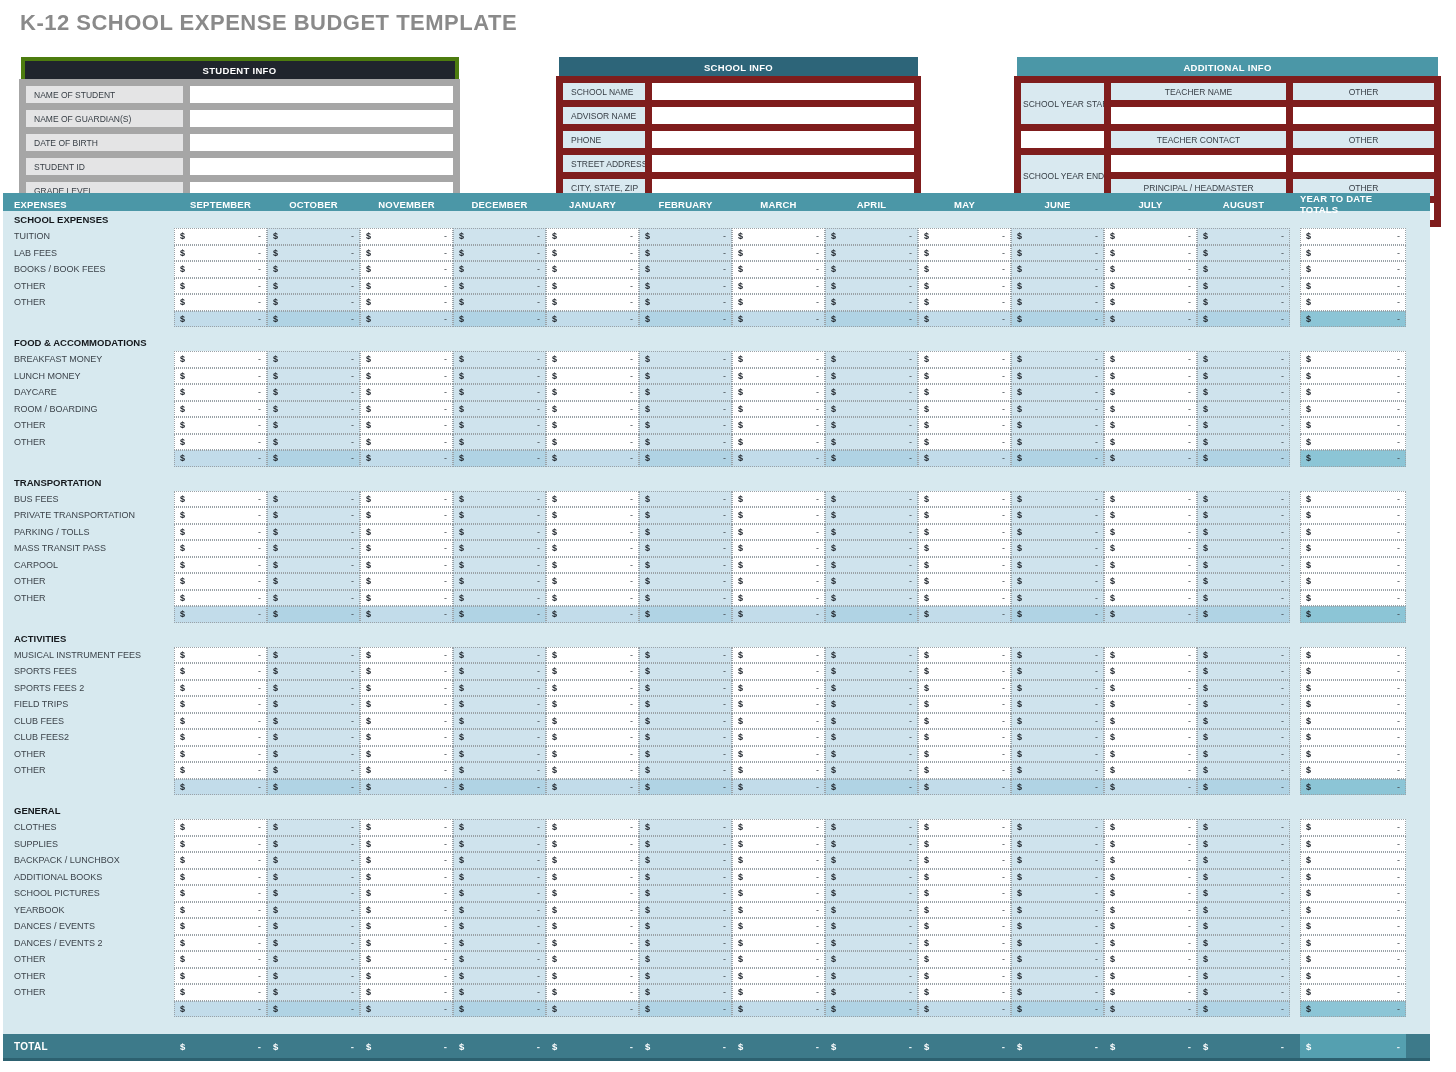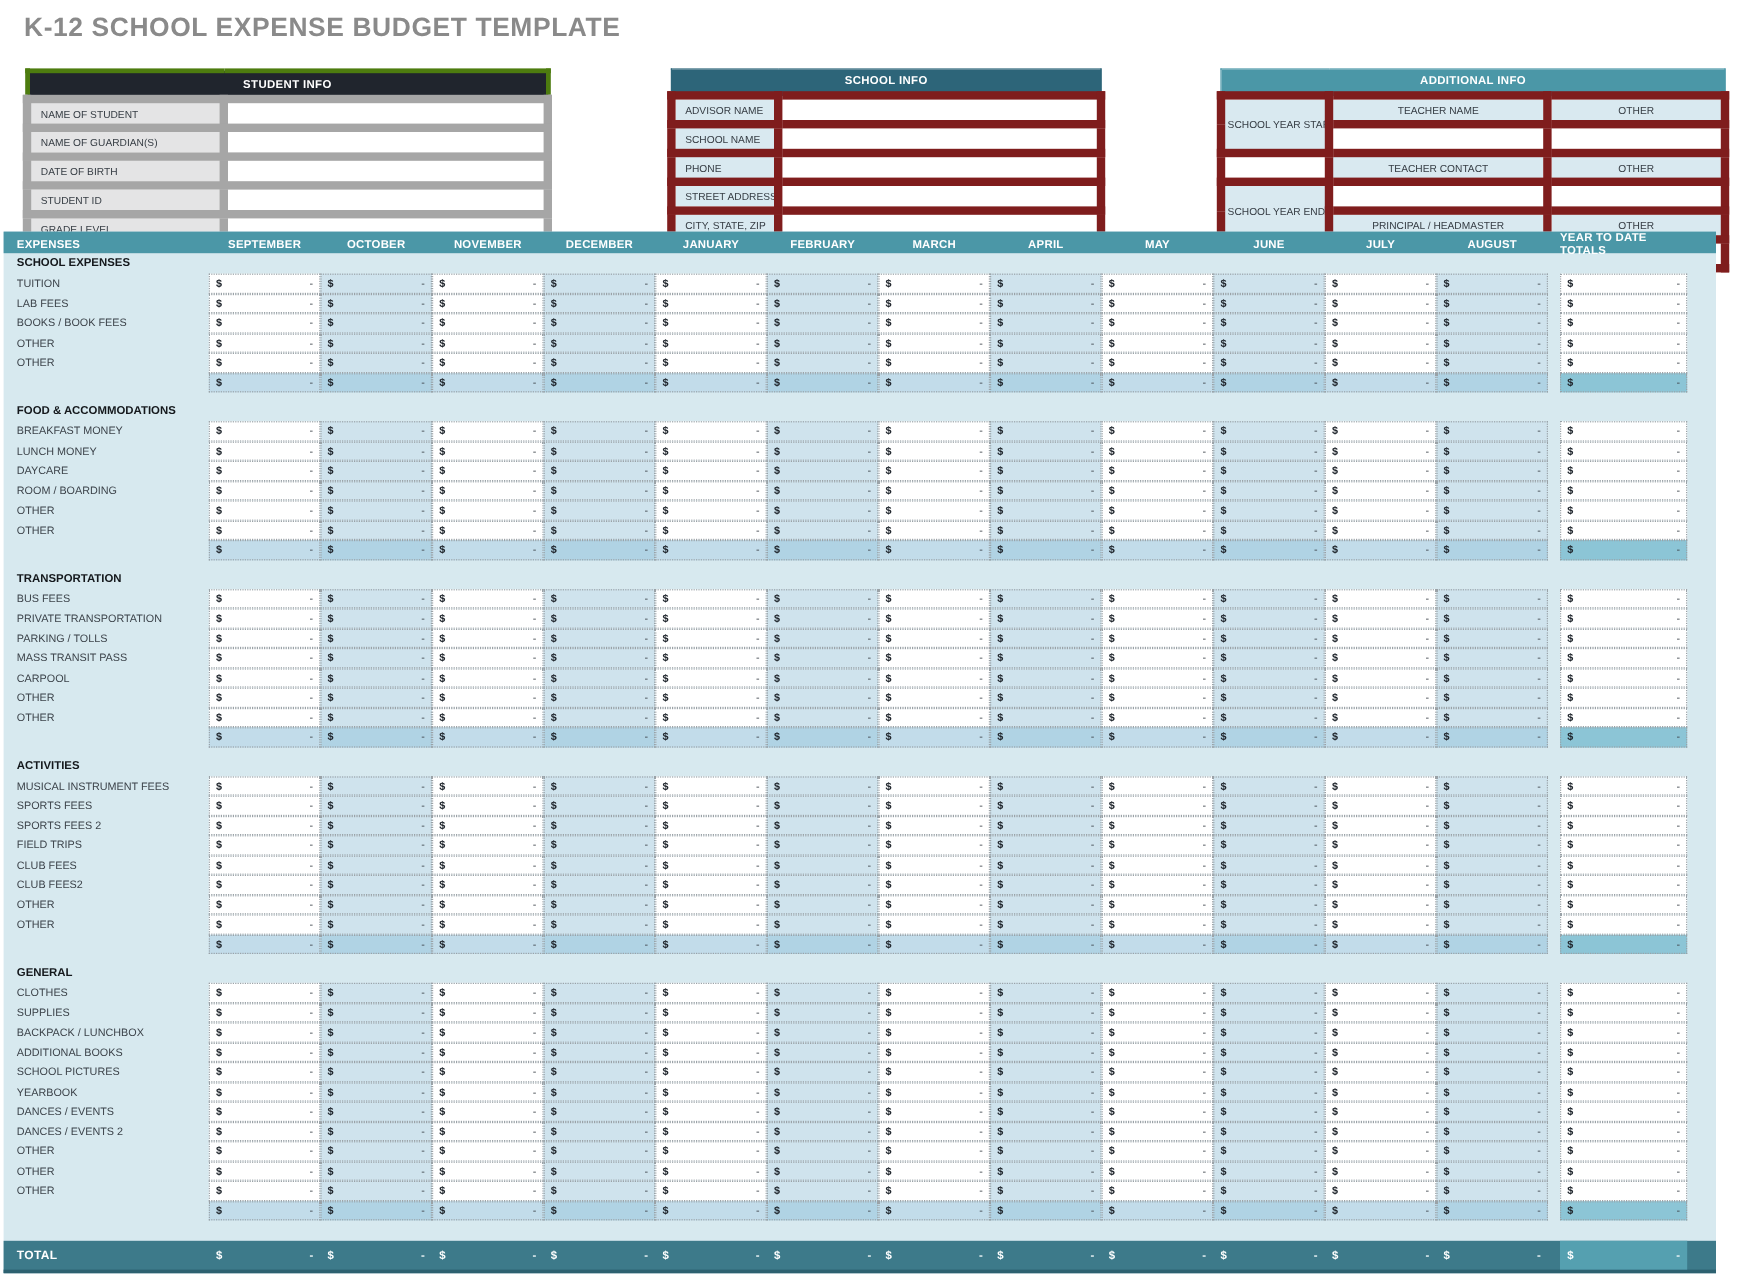--- a/index.html
+++ b/index.html
@@ -113,11 +113,11 @@
     </tbody>
       <tbody id="school-rows">
         <tr>
-          <td class="lblb">ADVISOR NAME</td>
+          <td class="lblb">SCHOOL NAME</td>
           <td class="inputc"></td>
         </tr>
         <tr>
-          <td class="lblb">SCHOOL NAME</td>
+          <td class="lblb">ADVISOR NAME</td>
           <td class="inputc"></td>
         </tr>
         <tr>

